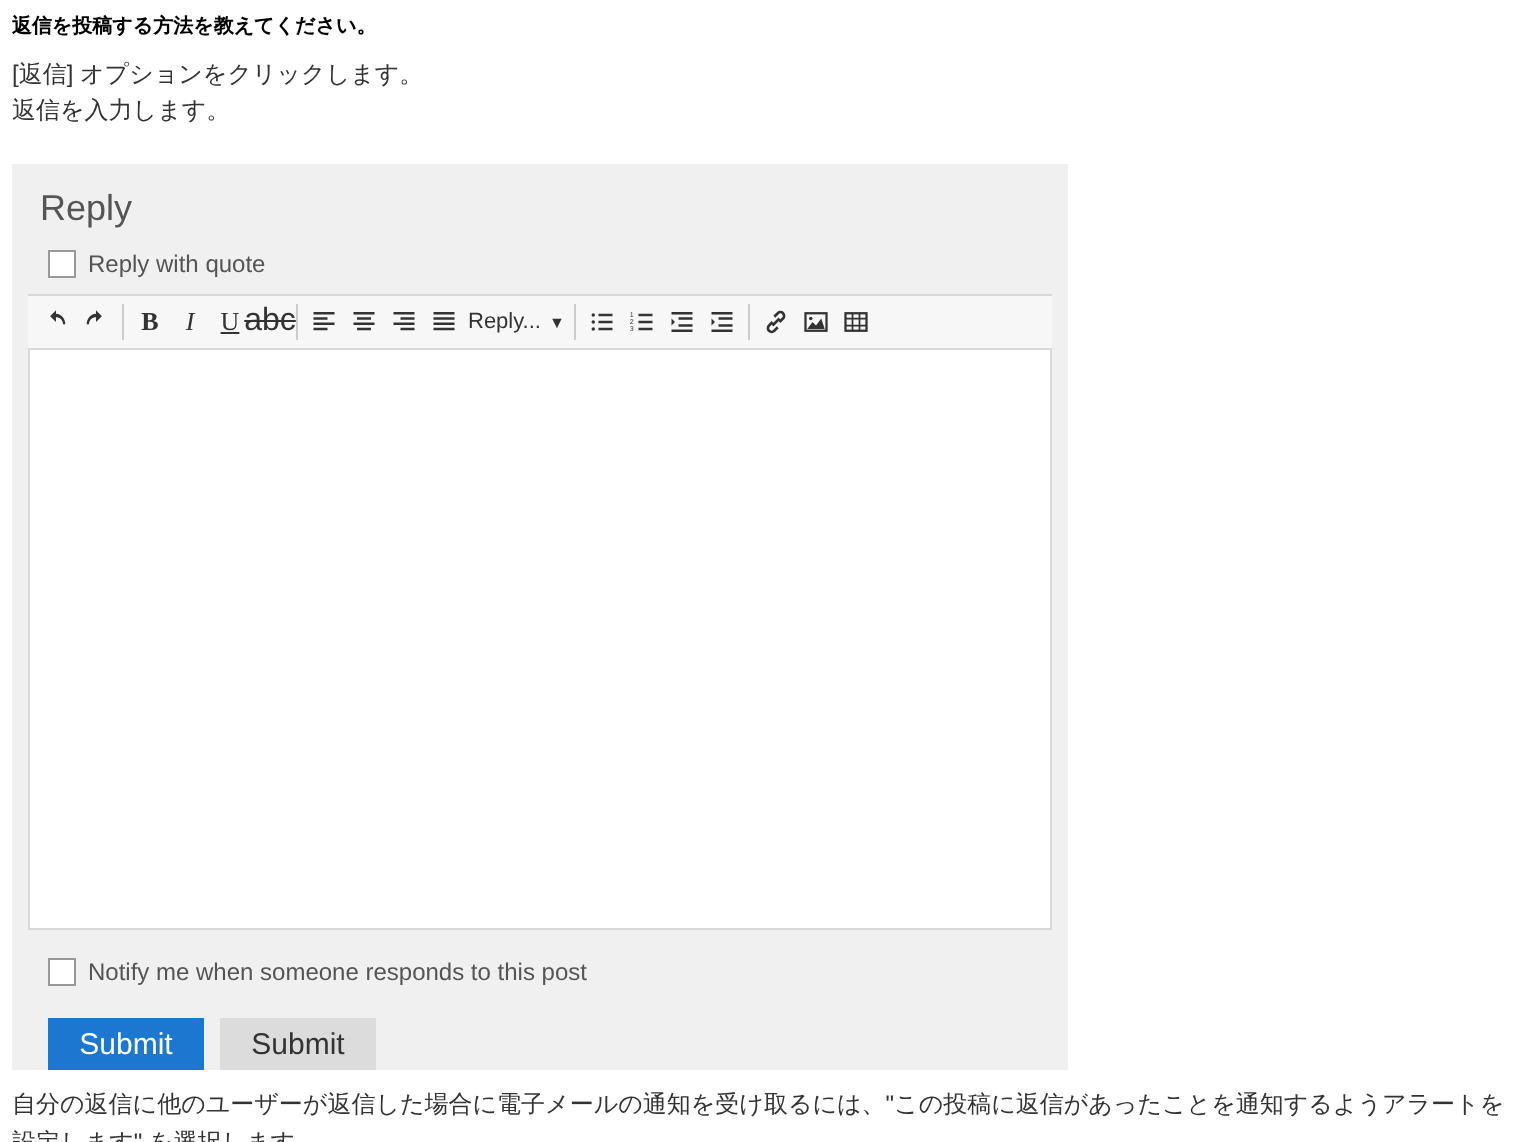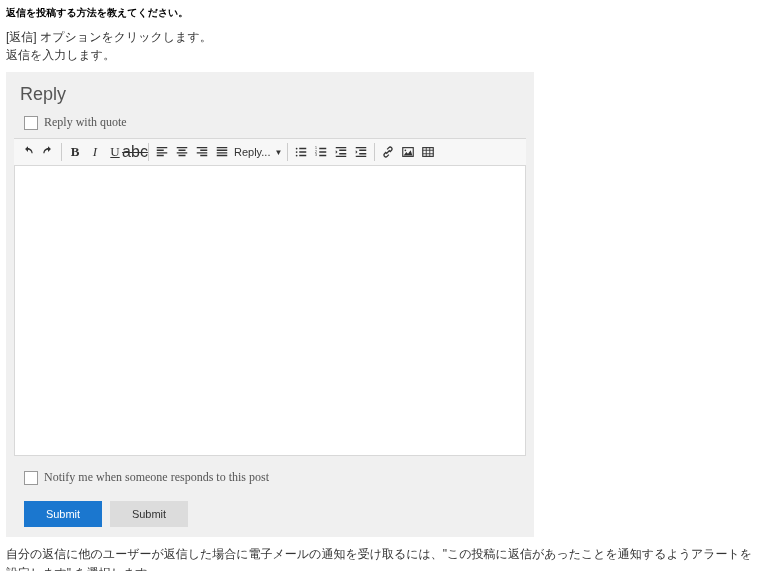--- a/index.html
+++ b/index.html
@@ -24,10 +24,9 @@
     }
     .reply-panel {
       background: #f0f0f0;
-      margin-top: 8px;
+      margin-top: 18px;
       margin-bottom: 8px;
       width: 528px;
-      padding-bottom: 10px;
     }
     .reply-header {
       padding: 12px 14px 6px 14px;

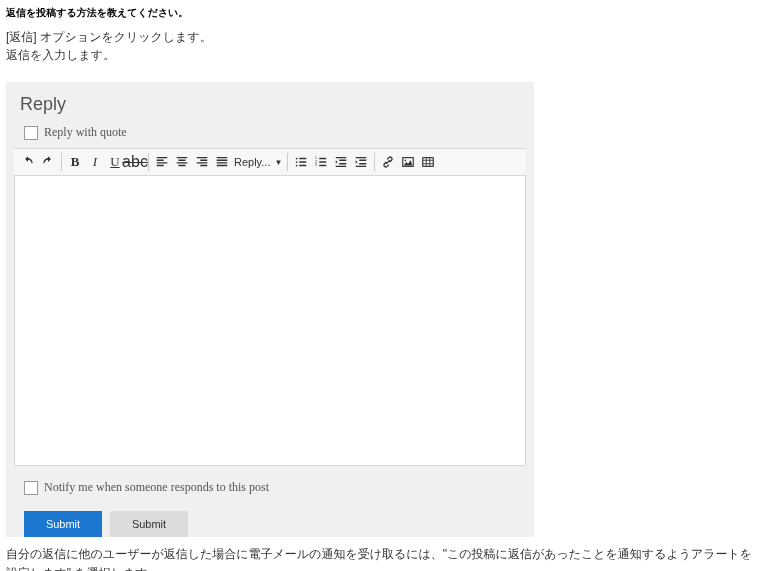--- a/index.html
+++ b/index.html
@@ -53,7 +53,7 @@
     .checkbox-label {
       font-size: 12px;
       color: #555;
-      font-family: Liberation Serif, serif;
+      font-family: Liberation Sans, sans-serif;
     }
     .toolbar {
       background: #f7f7f7;

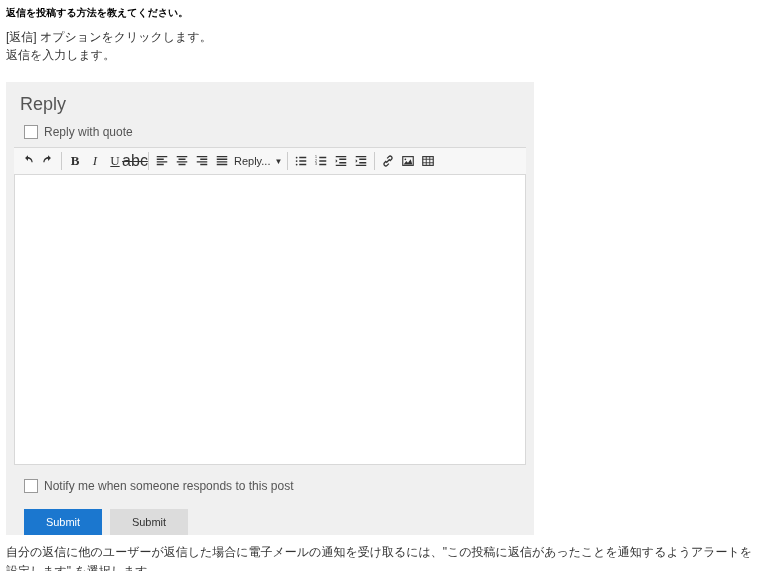--- a/index.html
+++ b/index.html
@@ -113,7 +113,7 @@
     .btn {
       height: 26px;
       min-width: 78px;
-      font-size: 11px;
+      font-size: 15px;
       border: none;
       cursor: pointer;
       font-family: "Segoe UI", sans-serif;

